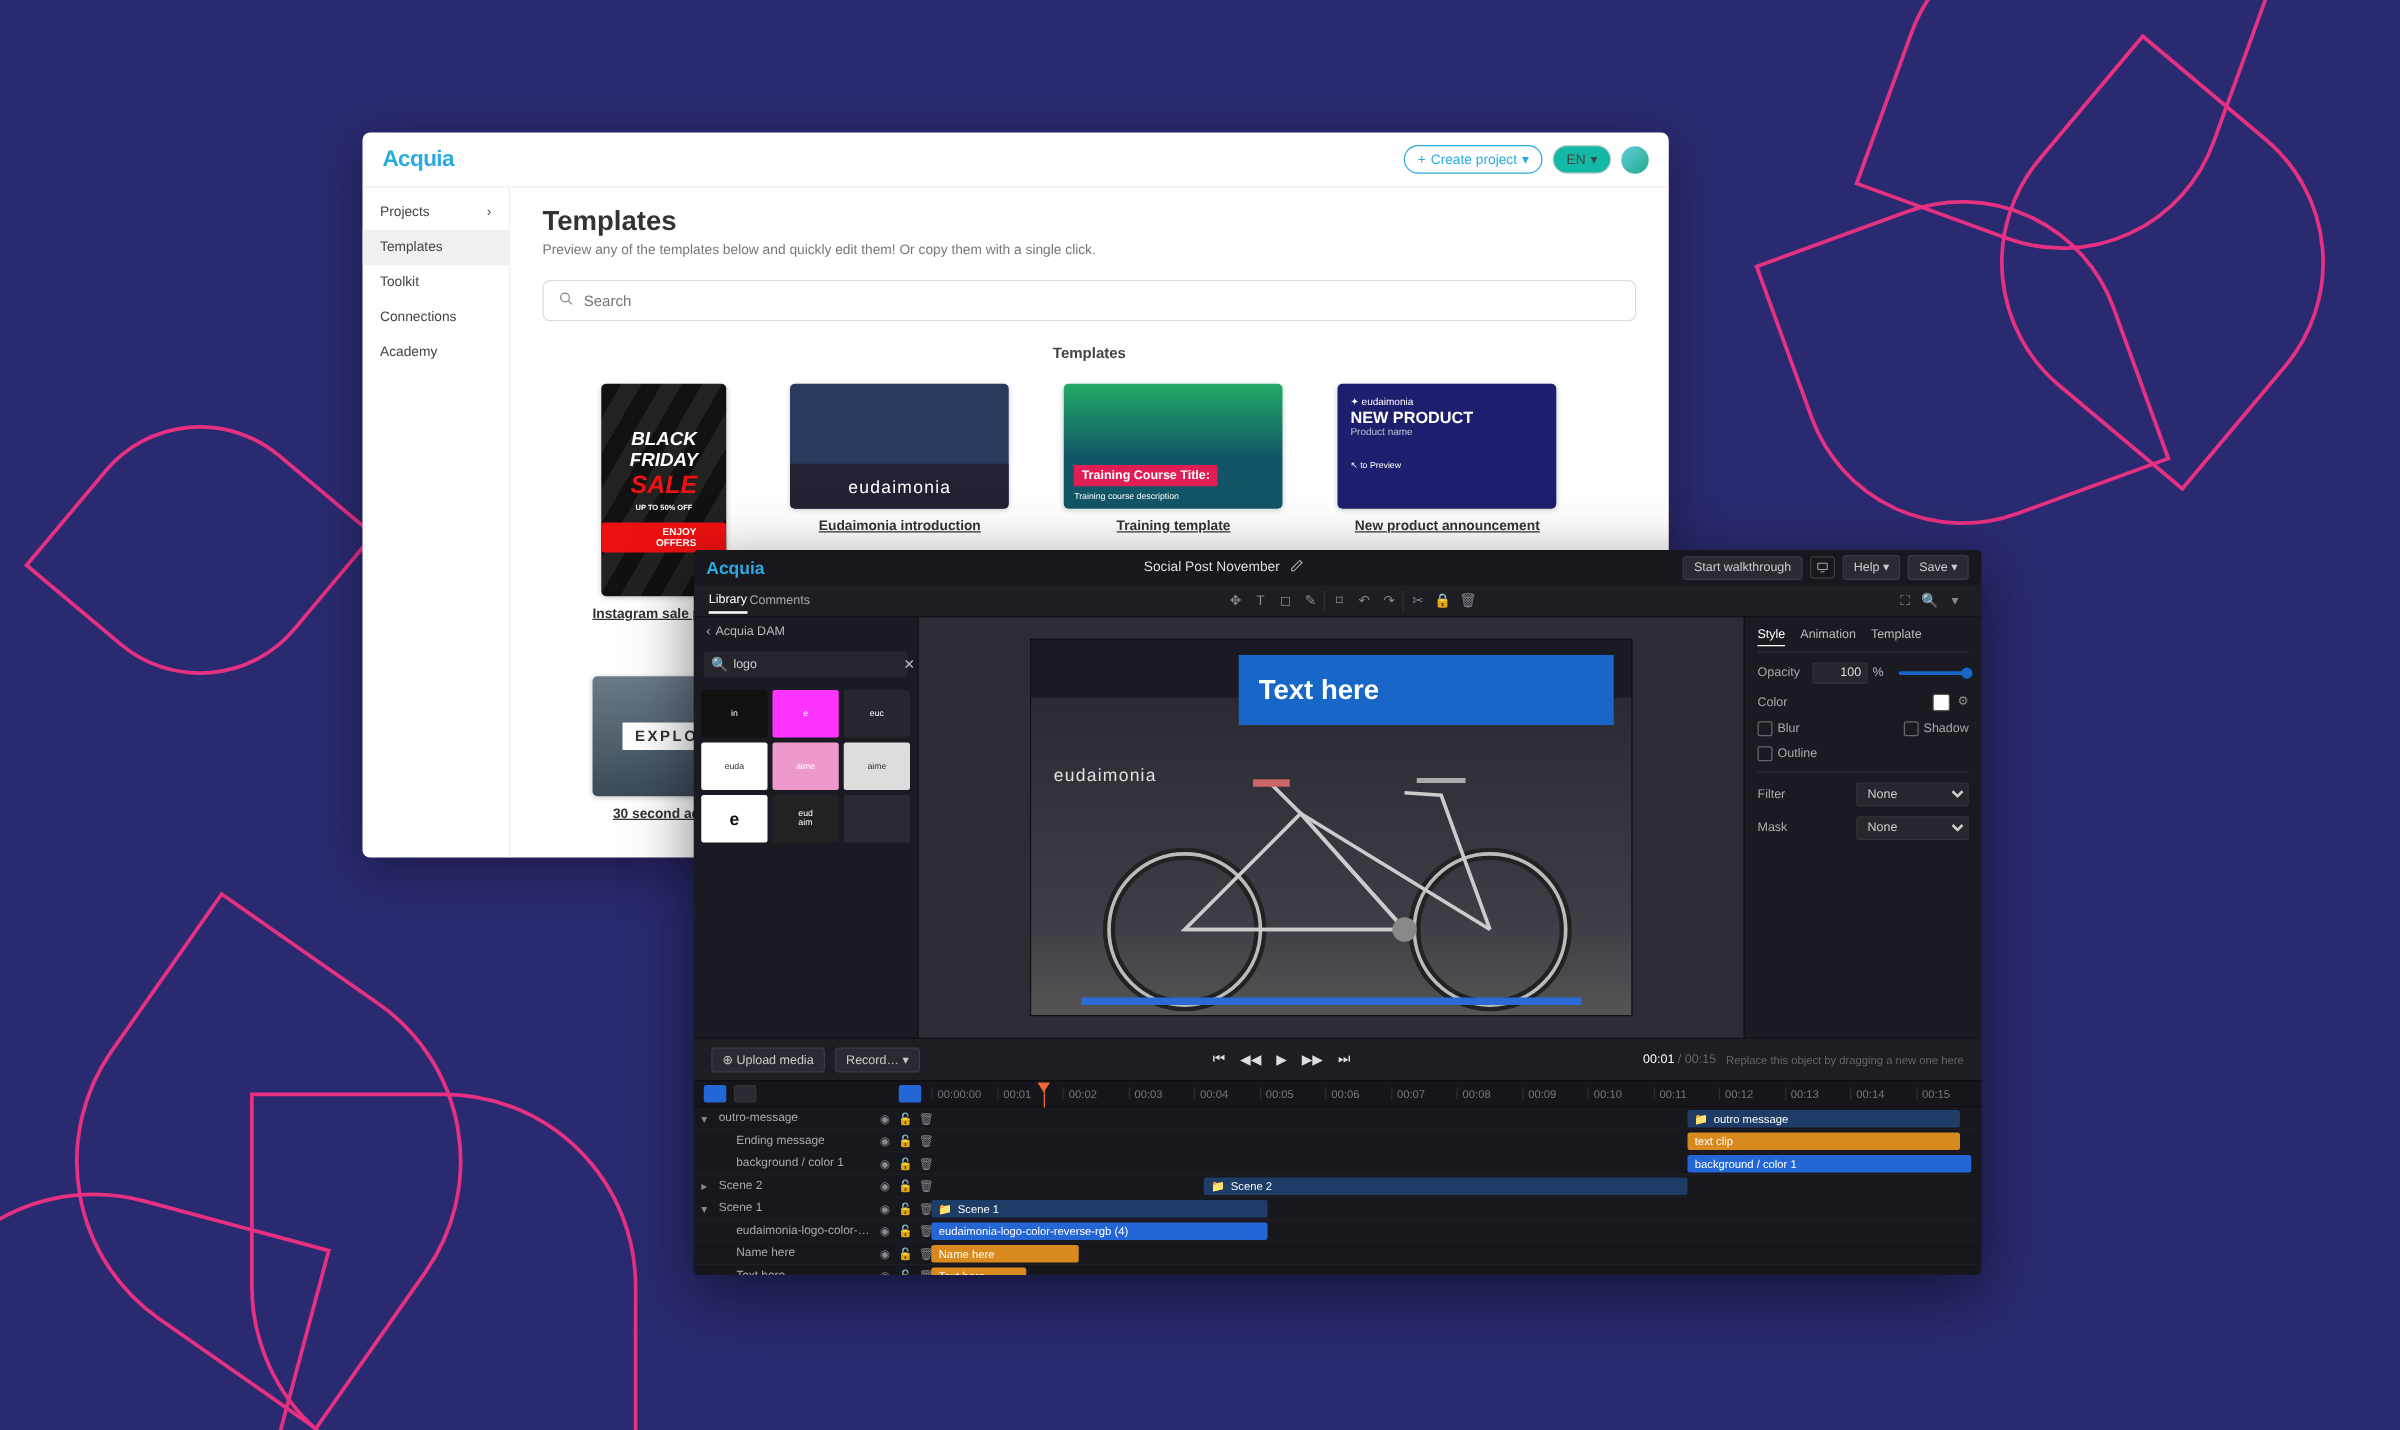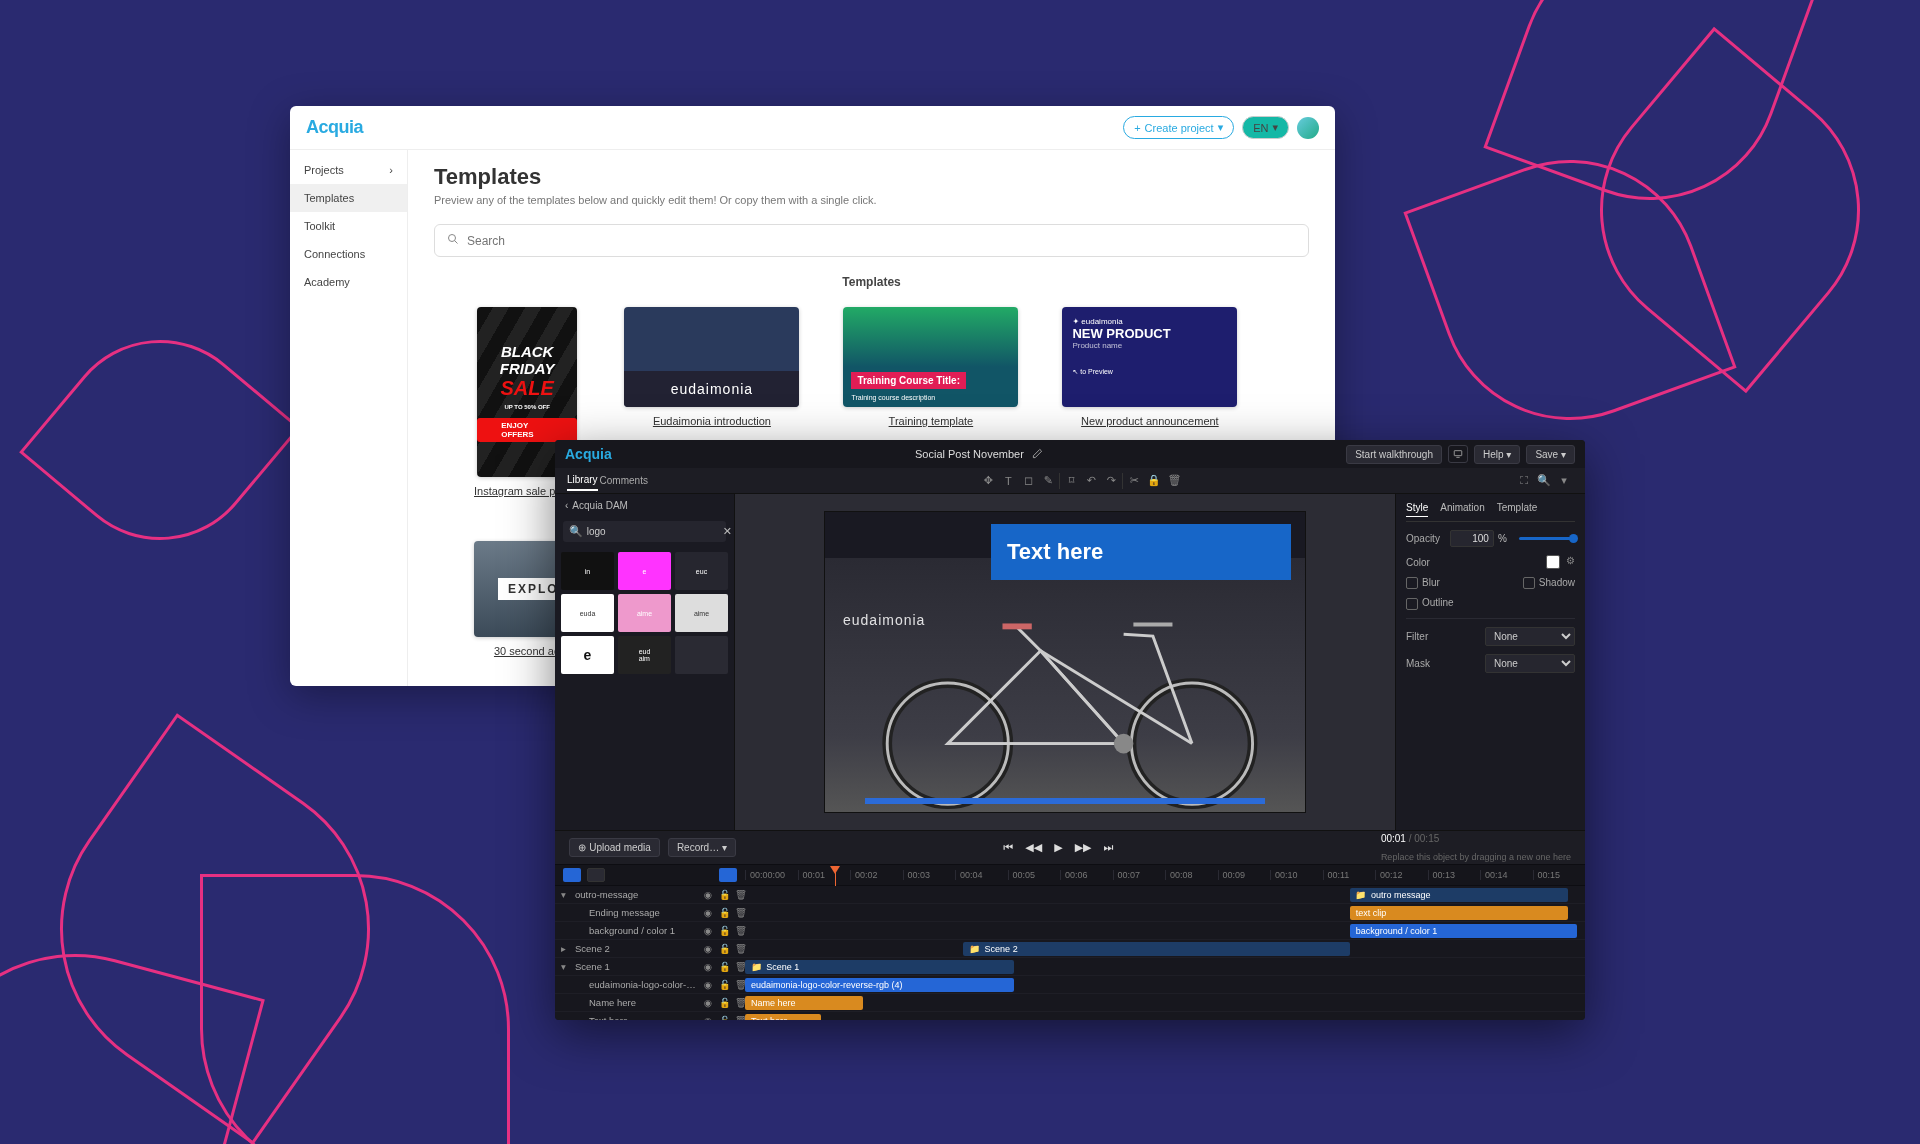--- a/index.html
+++ b/index.html
@@ -41,7 +41,7 @@
   
   .th-bf { width:100px; height:170px; background:repeating-linear-gradient(120deg,#111 0 14px,#222 14px 28px); color:#fff; display:flex; flex-direction:column; align-items:center; justify-content:center; font-weight:800; font-style:italic;}
   .th-bf .sale { color:#e11; font-size:20px;}
-  .th-bf .cta { background:#e11; color:#fff; font-size:8px; padding:3px 24px; border-radius:3px; margin-top:8px; font-style:normal;}
+  .th-bf .cta { background:#e11; color:#fff; font-size:8px; padding:3px 24px; border-radius:3px; margin-top:8px; font-style:normal;text-align:right;}
   .th-euda { width:175px; height:100px; background:#2a3a5c; display:flex; align-items:flex-end;}
   .th-euda .bar { background:#223; width:100%; text-align:center; color:#fff; font-size:14px; padding:10px 0; letter-spacing:1px;}
   .th-train { width:175px; height:100px; background:linear-gradient(180deg,#2a6 0,#156 60%); position:relative; color:#fff;}

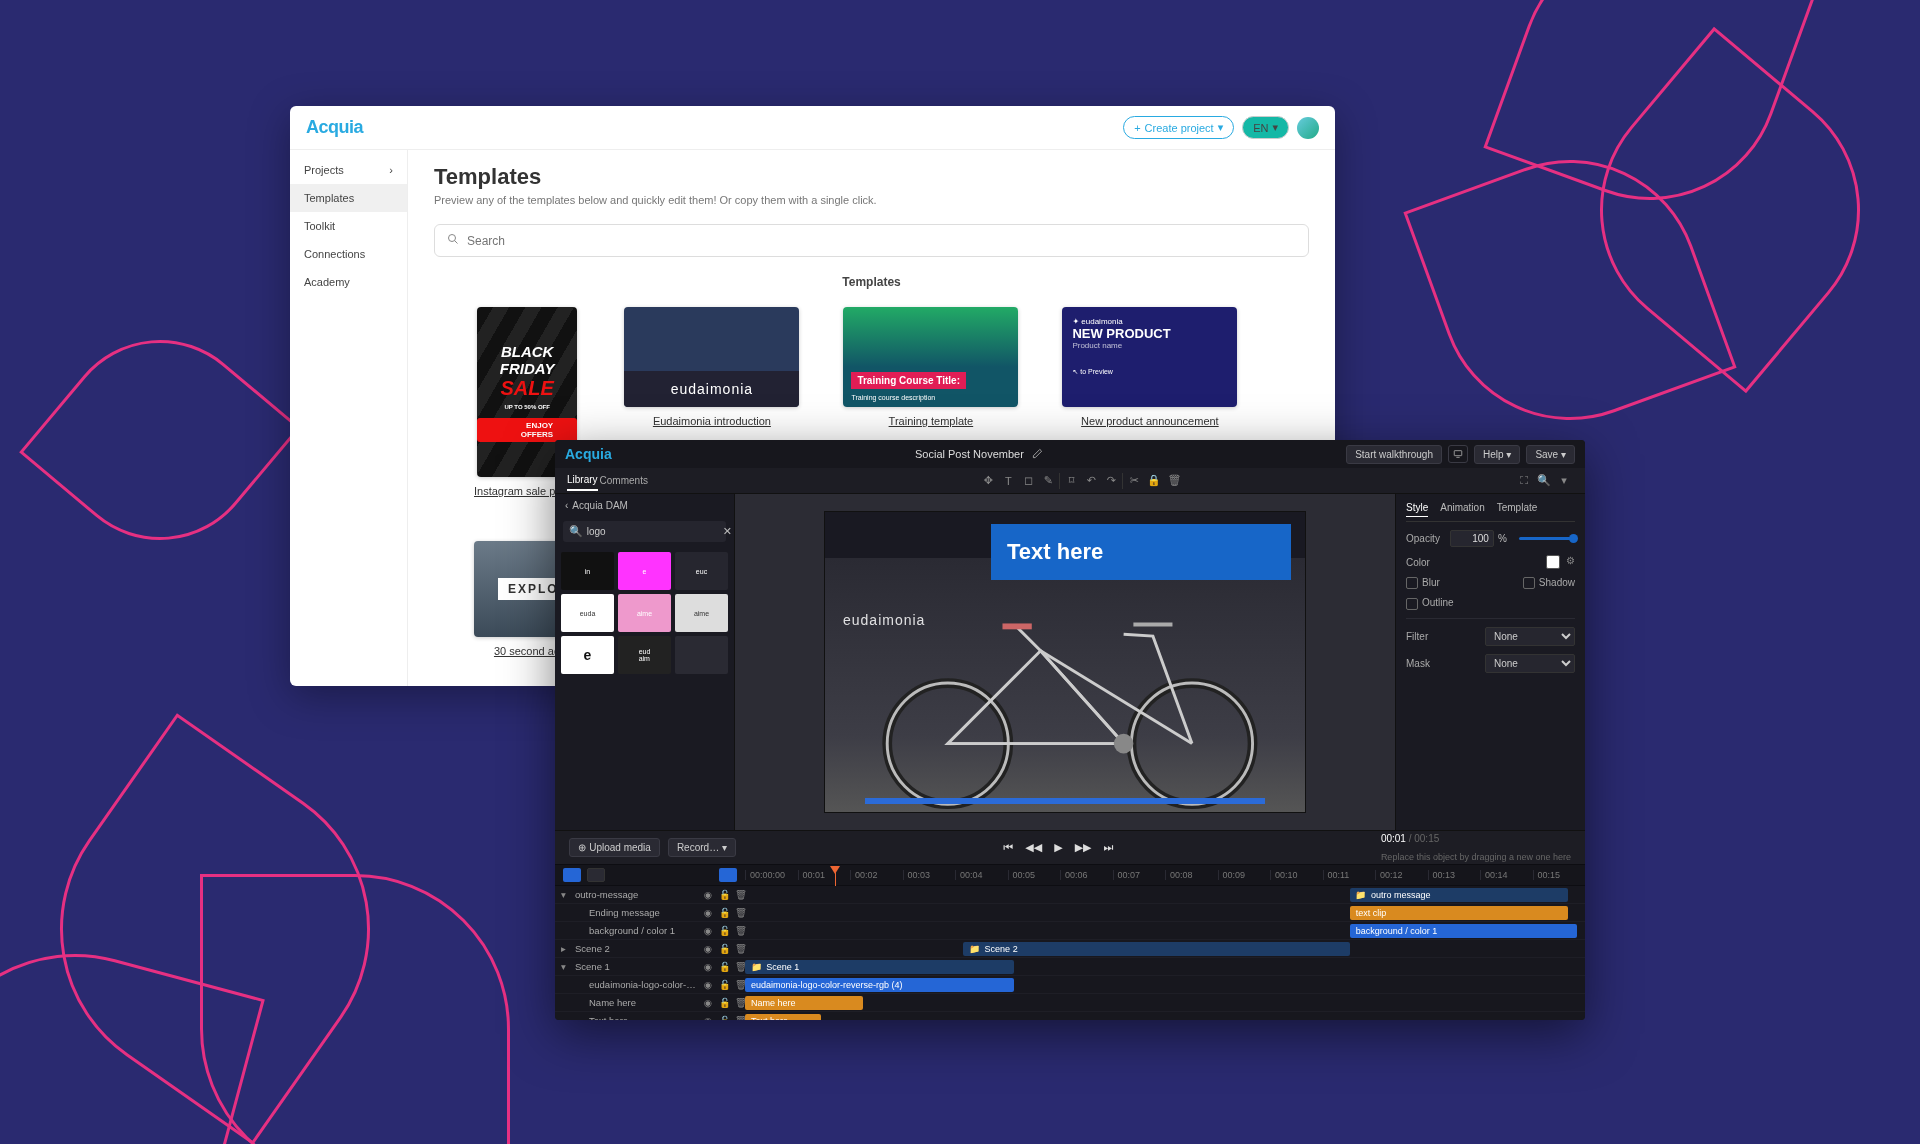--- a/index.html
+++ b/index.html
@@ -36,7 +36,7 @@
   .tmpl-grid { display:flex; gap:44px; flex-wrap:wrap; padding-left:40px;}
   .tmpl-card { display:flex; flex-direction:column; align-items:center; gap:8px;}
   .tmpl-thumb { border-radius:4px; background:#222; position:relative; overflow:hidden; box-shadow:0 1px 4px rgba(0,0,0,.2);}
-  .tmpl-title { font-size:11px; font-weight:400; text-decoration:underline;}
+  .tmpl-title { font-size:11px; font-weight:700; text-decoration:underline;}
 
   
   .th-bf { width:100px; height:170px; background:repeating-linear-gradient(120deg,#111 0 14px,#222 14px 28px); color:#fff; display:flex; flex-direction:column; align-items:center; justify-content:center; font-weight:800; font-style:italic;}

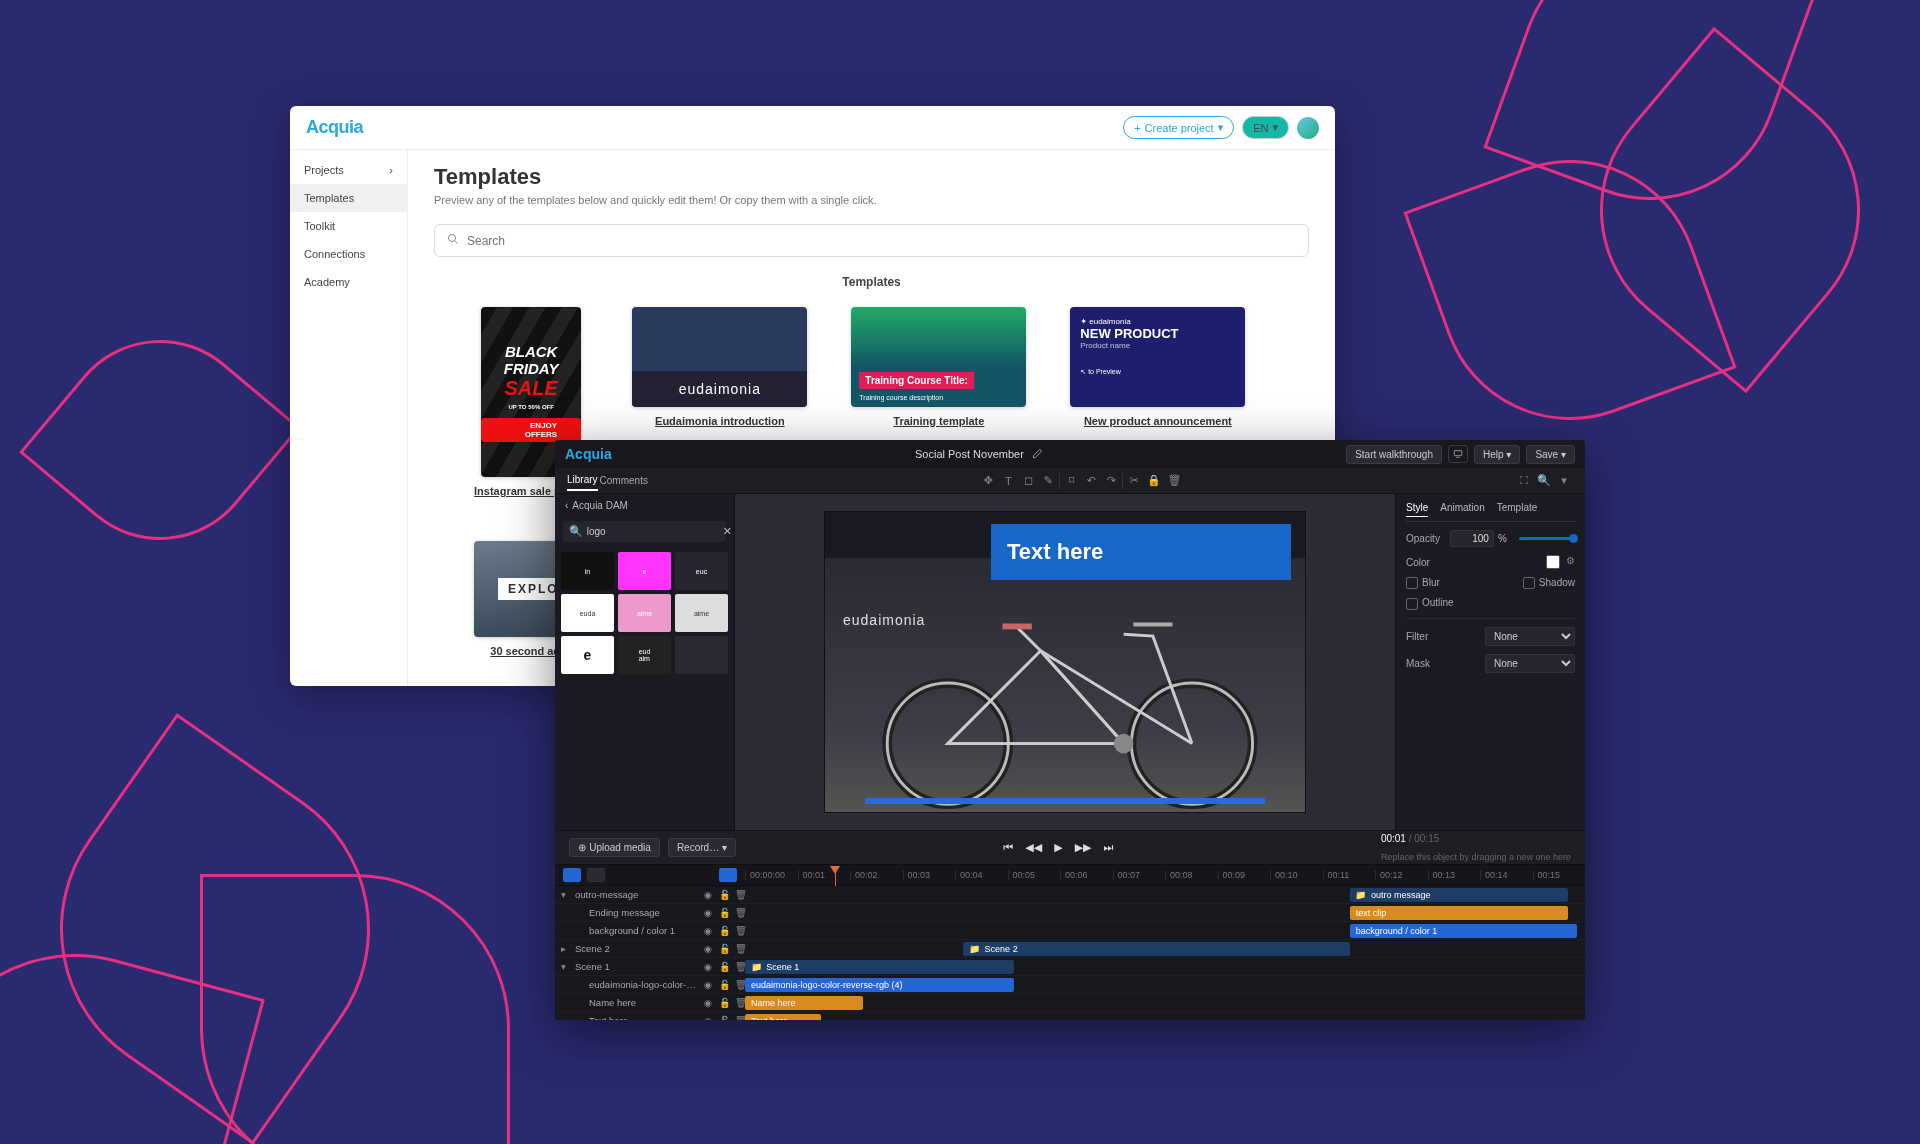--- a/index.html
+++ b/index.html
@@ -100,7 +100,7 @@
   .wb-transport { height:34px; display:flex; align-items:center; padding:0 14px; gap:10px; border-top:1px solid #111;}
   .wb-transport .l { display:flex; gap:8px;}
   .wb-transport .c { flex:1; display:flex; justify-content:center; gap:12px; color:#ddd;}
-  .wb-transport .r { display:flex; gap:8px; align-items:flex-start;flex-direction:column;}
+  .wb-transport .r { display:flex; gap:8px; align-items:flex-end;}
   .tc { color:#fff; font-size:10px;}
   .tc .dim { color:#666;}
   .hint { color:#666; font-size:9px;}

